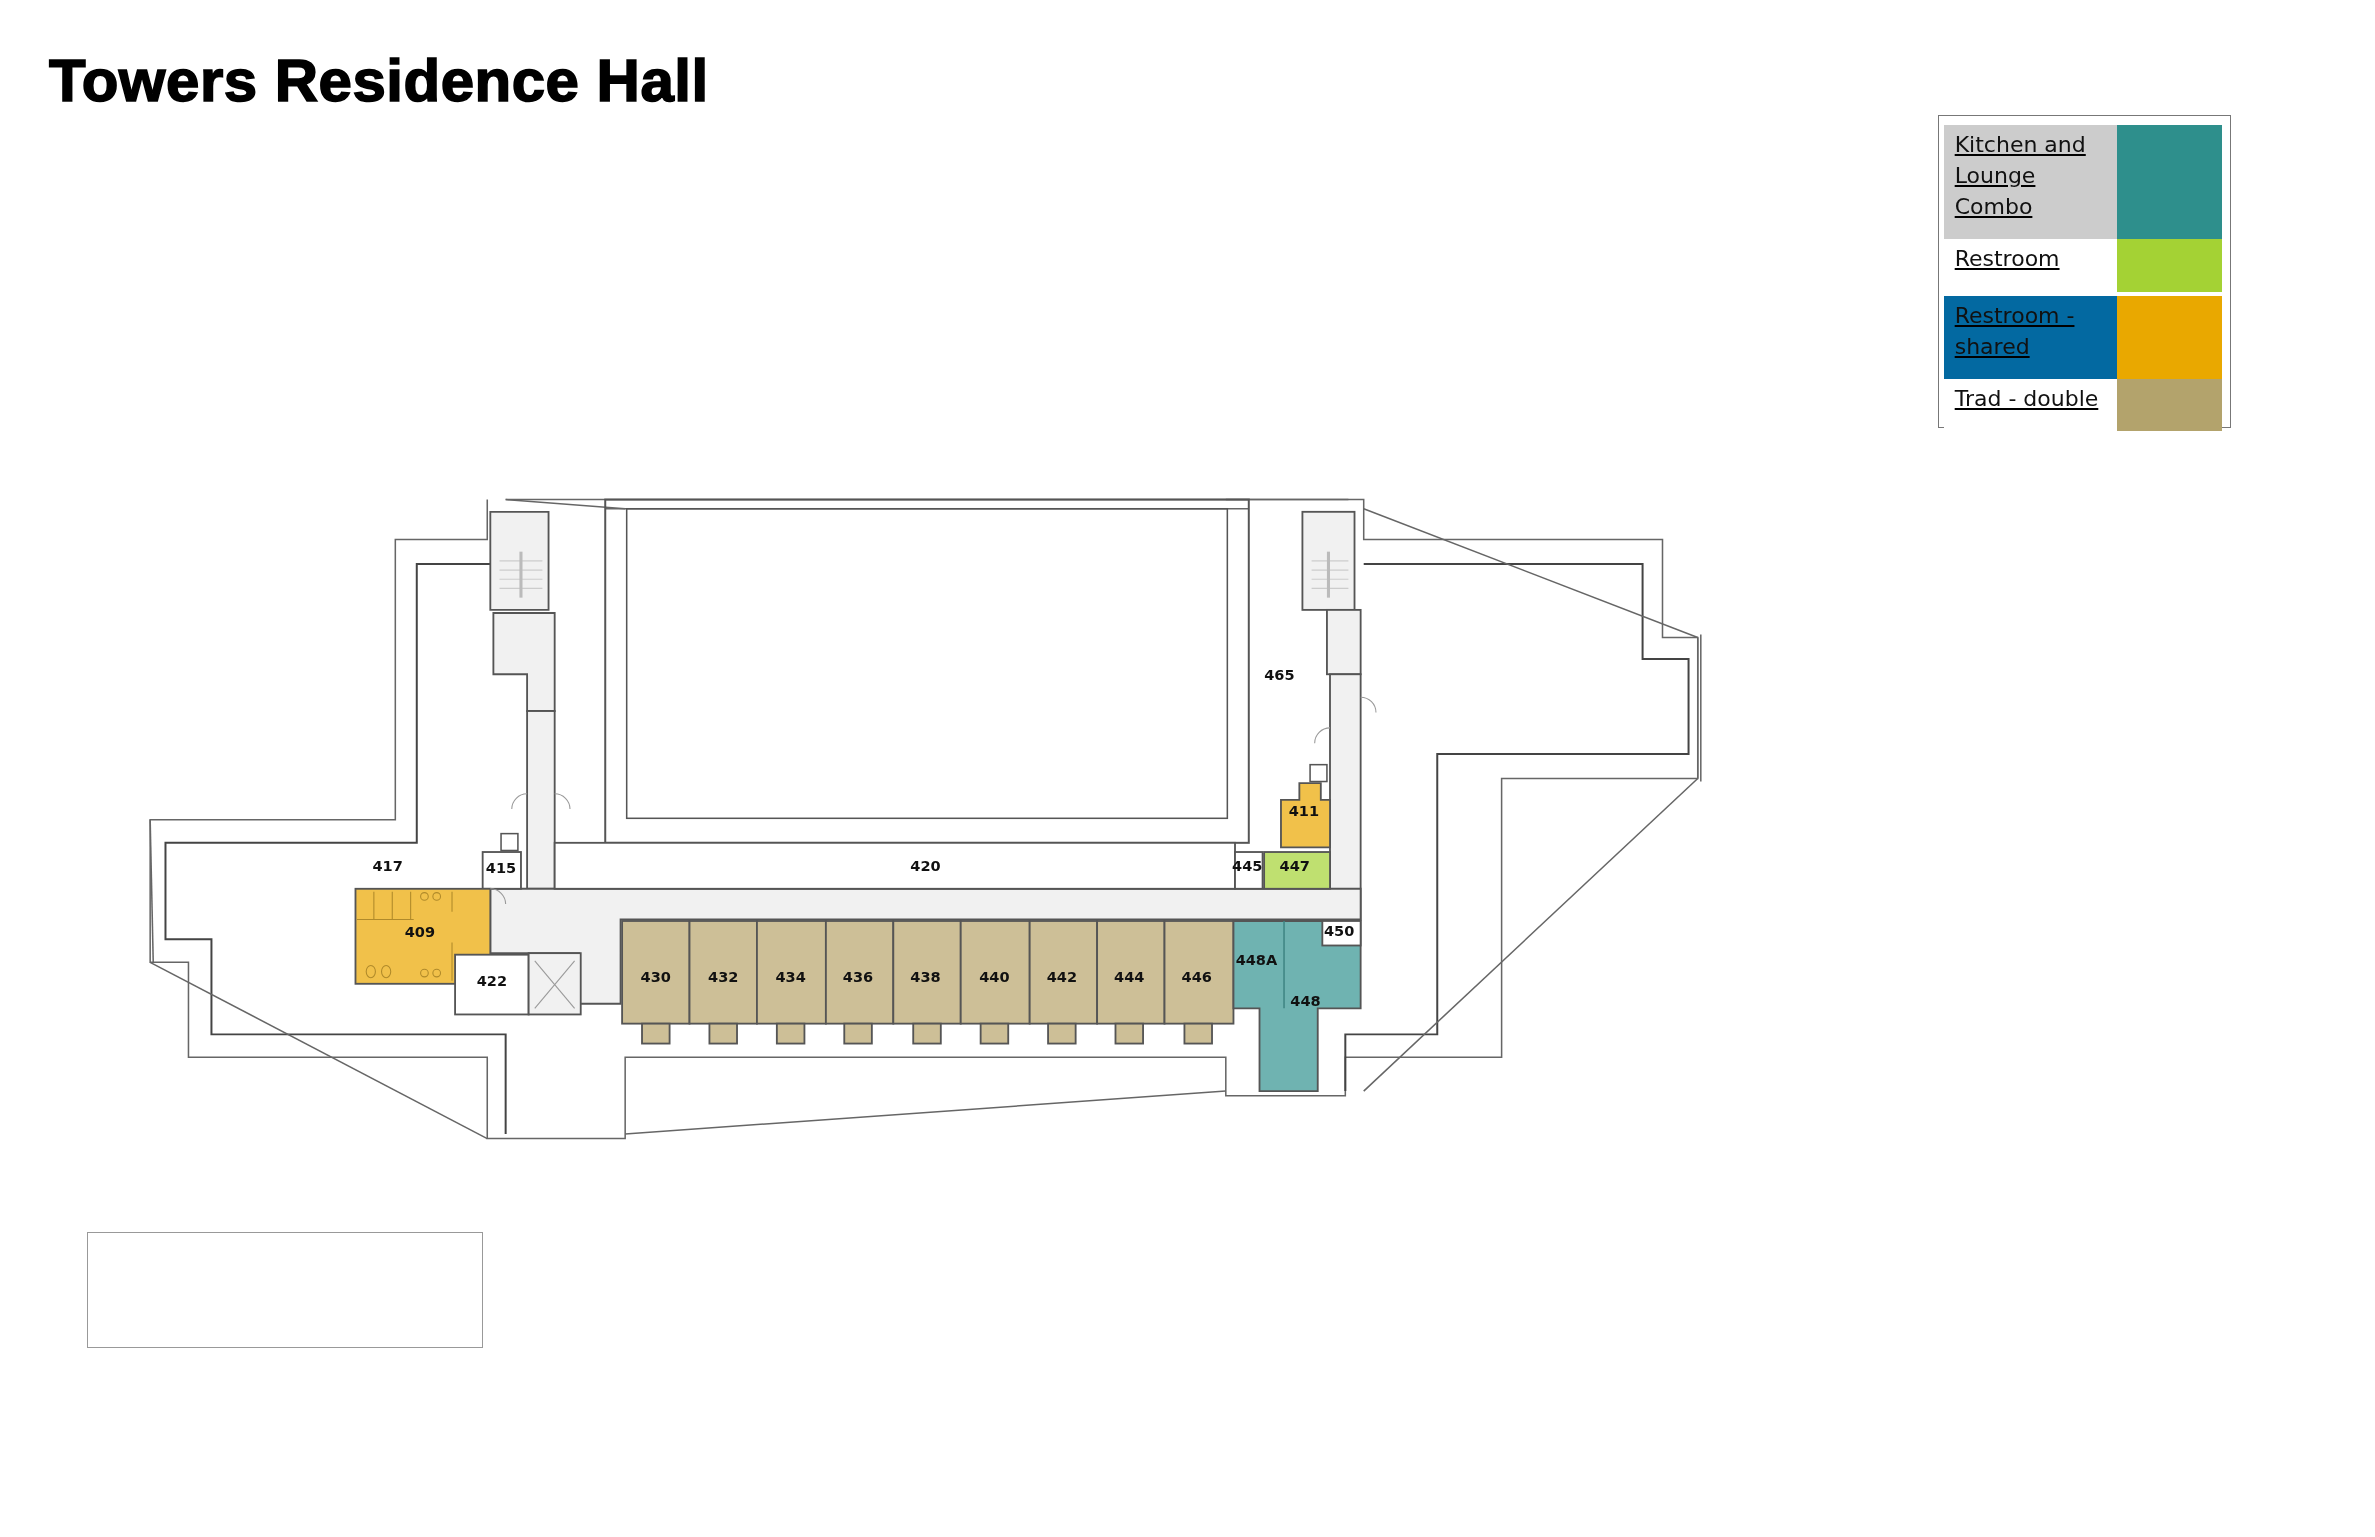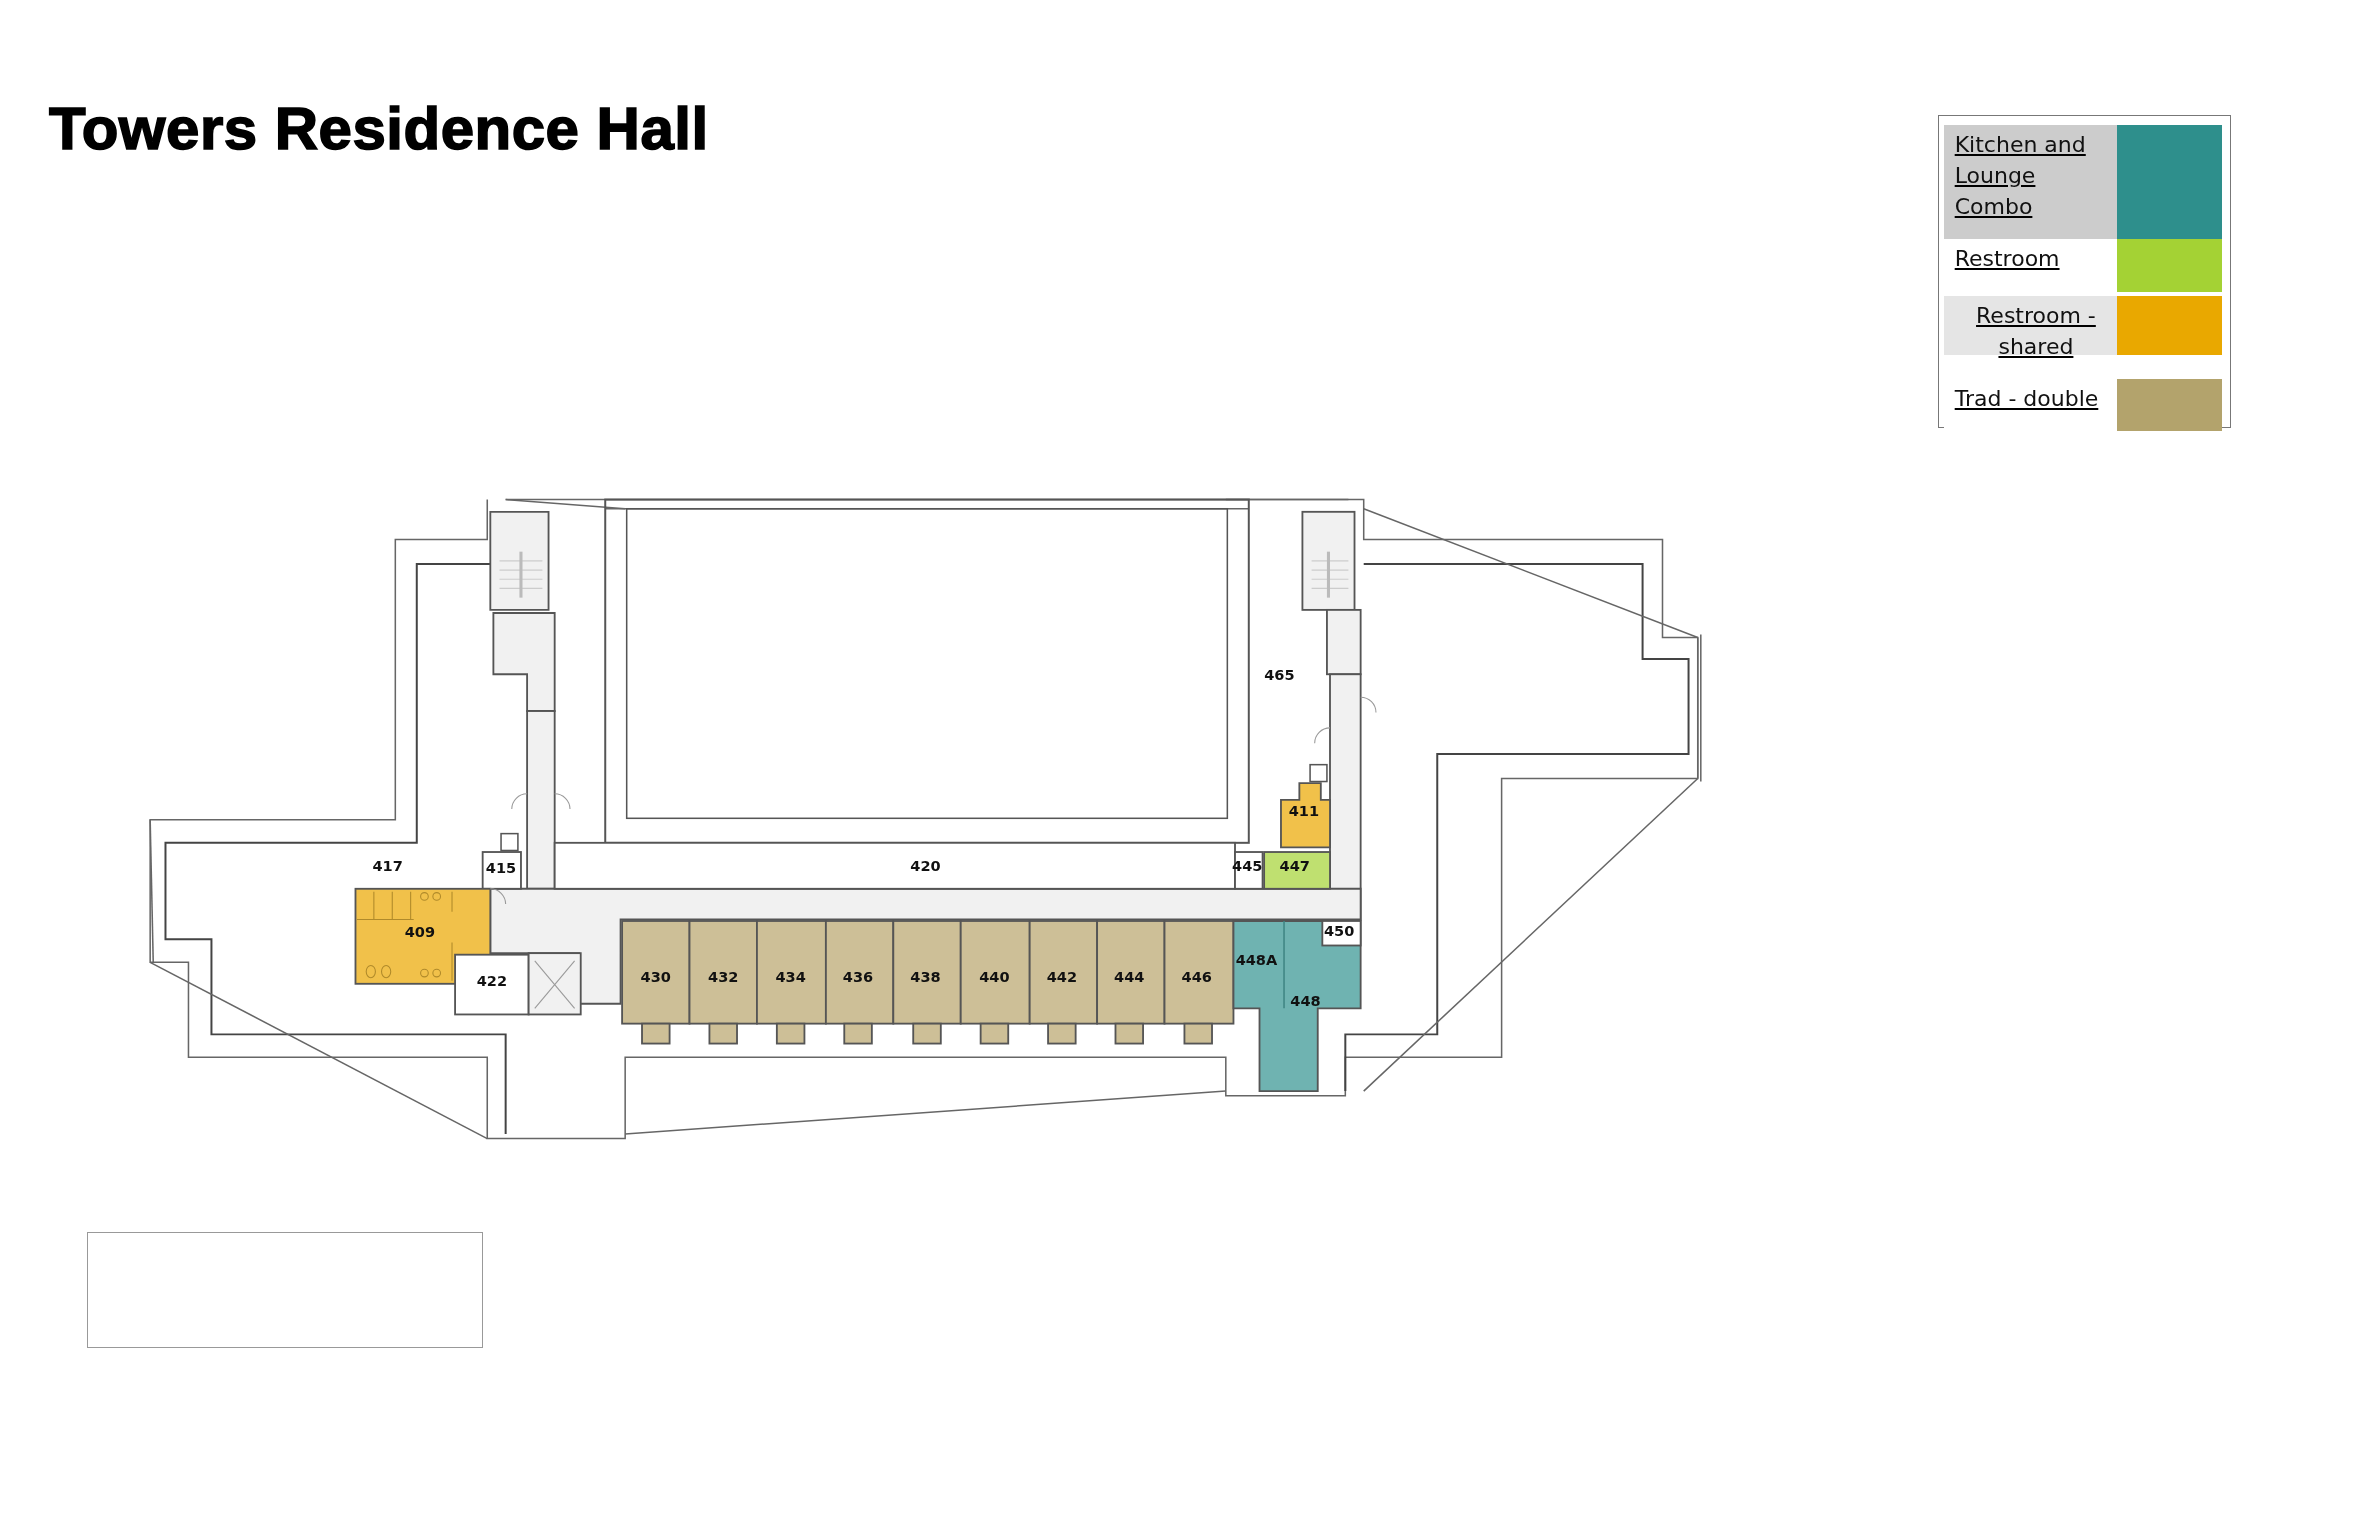--- a/index.html
+++ b/index.html
@@ -4,7 +4,7 @@
 <style>
   html, body { margin: 0; padding: 0; background: #ffffff; }
   body { width: 2375px; height: 1537px; position: relative; overflow: hidden; font-family: "Liberation Sans", sans-serif; }
-  .title-block { position: absolute; left: 49px; top: 45px; font-family: "Liberation Sans", sans-serif; font-weight: 900; font-size: 60px; line-height: 71px; color: #000; letter-spacing: 0.5px; margin-top: 48px; }
+  .title-block { position: absolute; left: 49px; top: 45px; font-family: "Liberation Sans", sans-serif; font-weight: 900; font-size: 60px; line-height: 71px; color: #000; letter-spacing: 0.5px; }
   .title-block div { white-space: nowrap; -webkit-text-stroke: 1.6px #000; }
   .legend { position: absolute; left: 1938px; top: 115px; width: 293px; height: 313px; border: 1.5px solid #777; box-sizing: border-box; background: #fff; }
   .legend-row { position: absolute; left: 5px; width: 278px; display: flex; text-decoration: underline; }

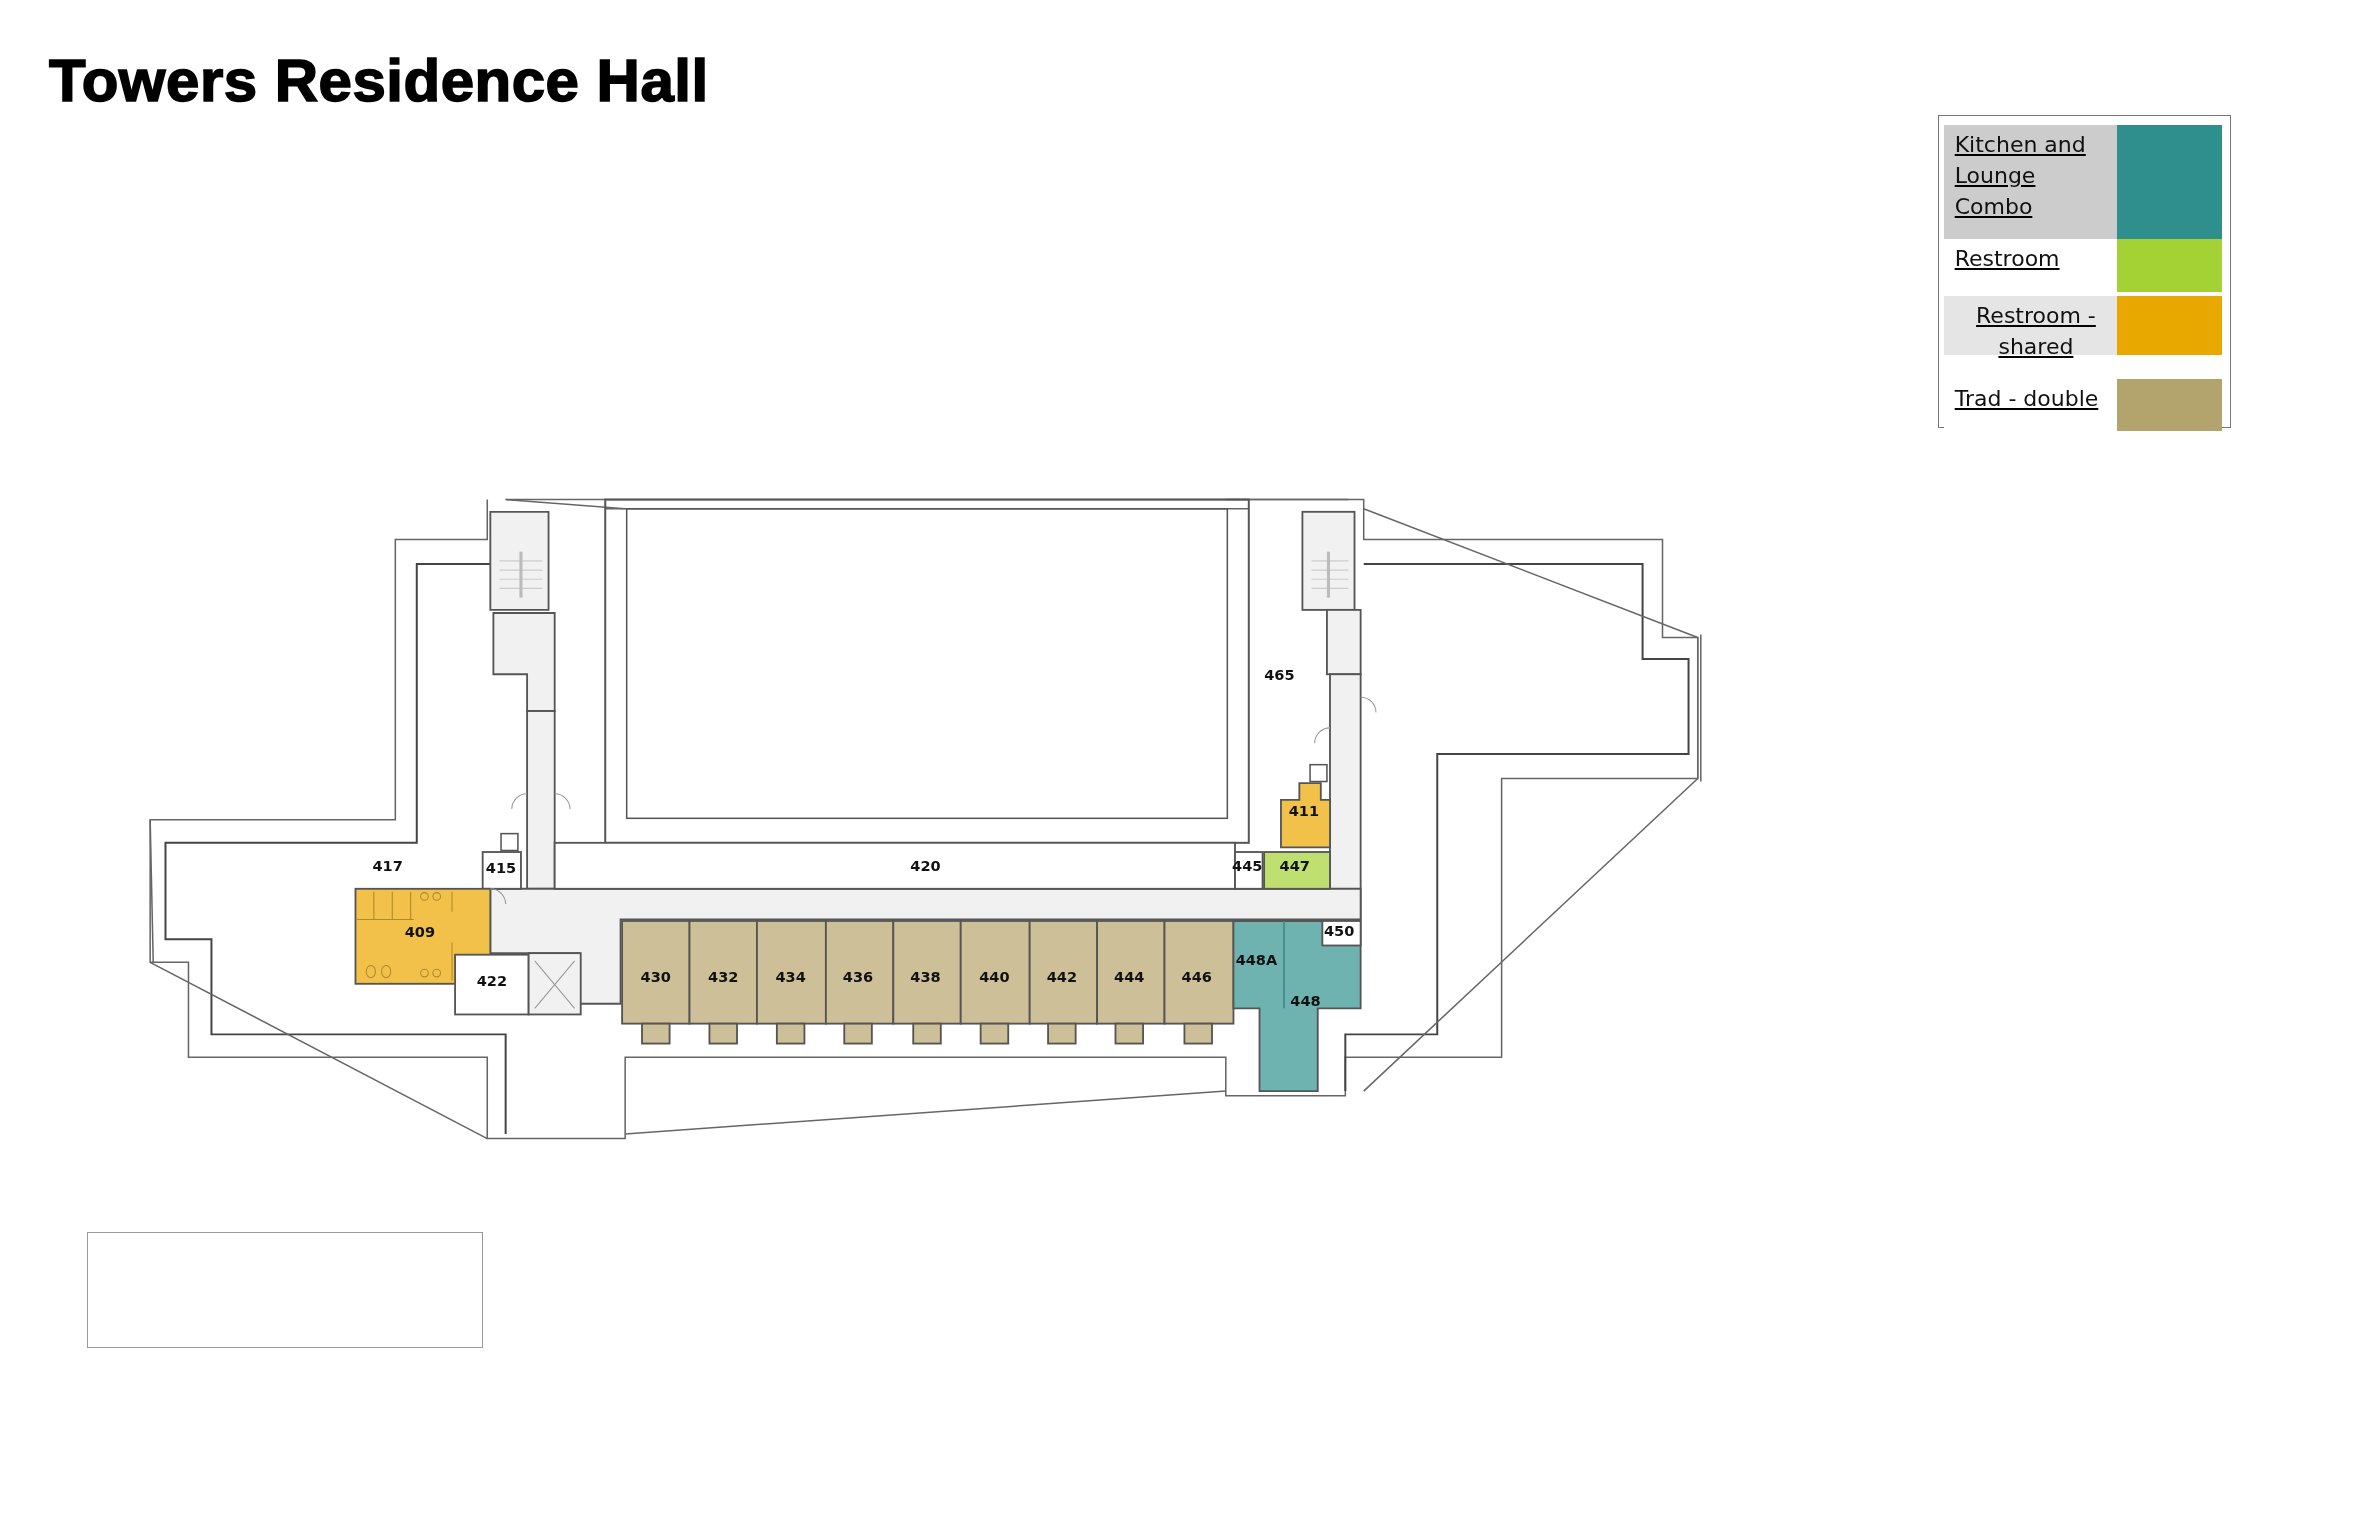--- a/index.html
+++ b/index.html
@@ -30,7 +30,7 @@
     <div class="legend-label">Restroom</div>
     <div class="legend-swatch" style="background:#a4d234;"></div>
   </div>
-  <div class="legend-row" style="top:180px;height:59px;background:#e5e5e5;text-align:center;">
+  <div class="legend-row" style="top:180px;height:83px;background:#0369a1;">
     <div class="legend-label">Restroom - shared</div>
     <div class="legend-swatch" style="background:#e9a800;"></div>
   </div>

